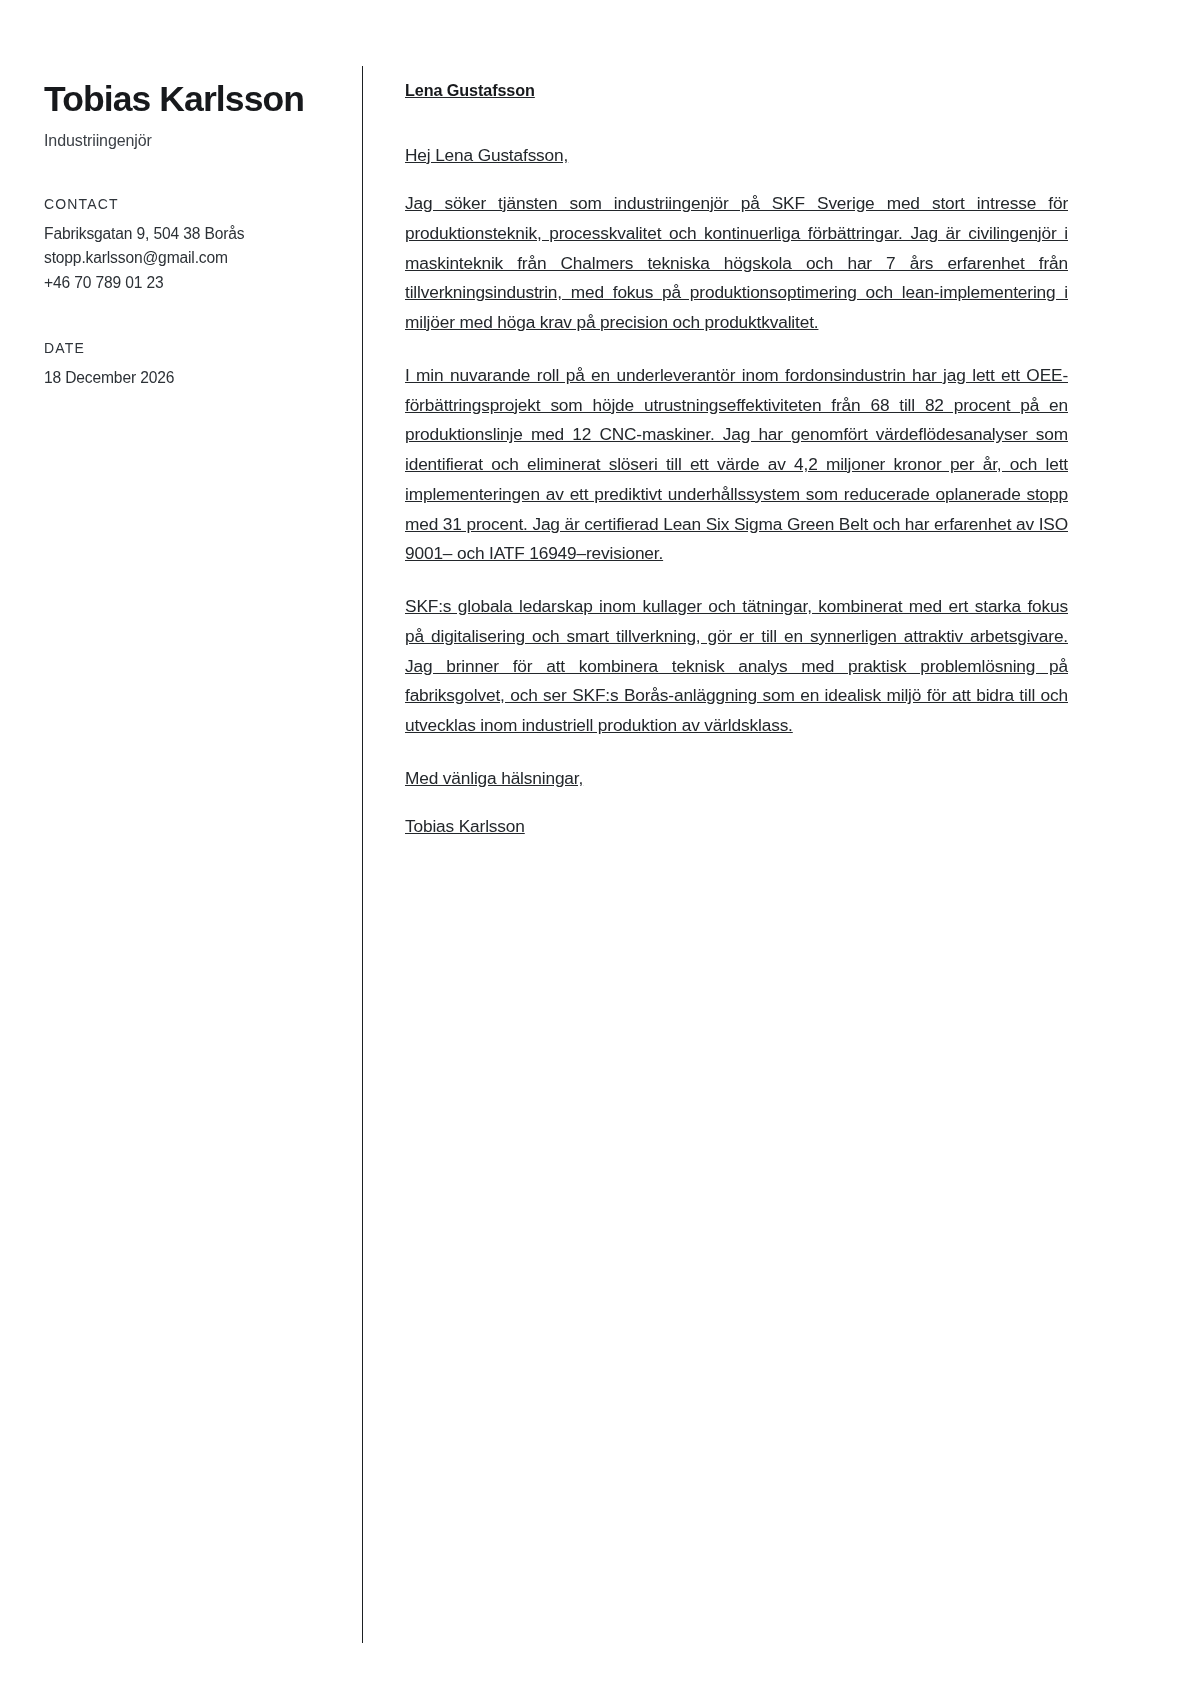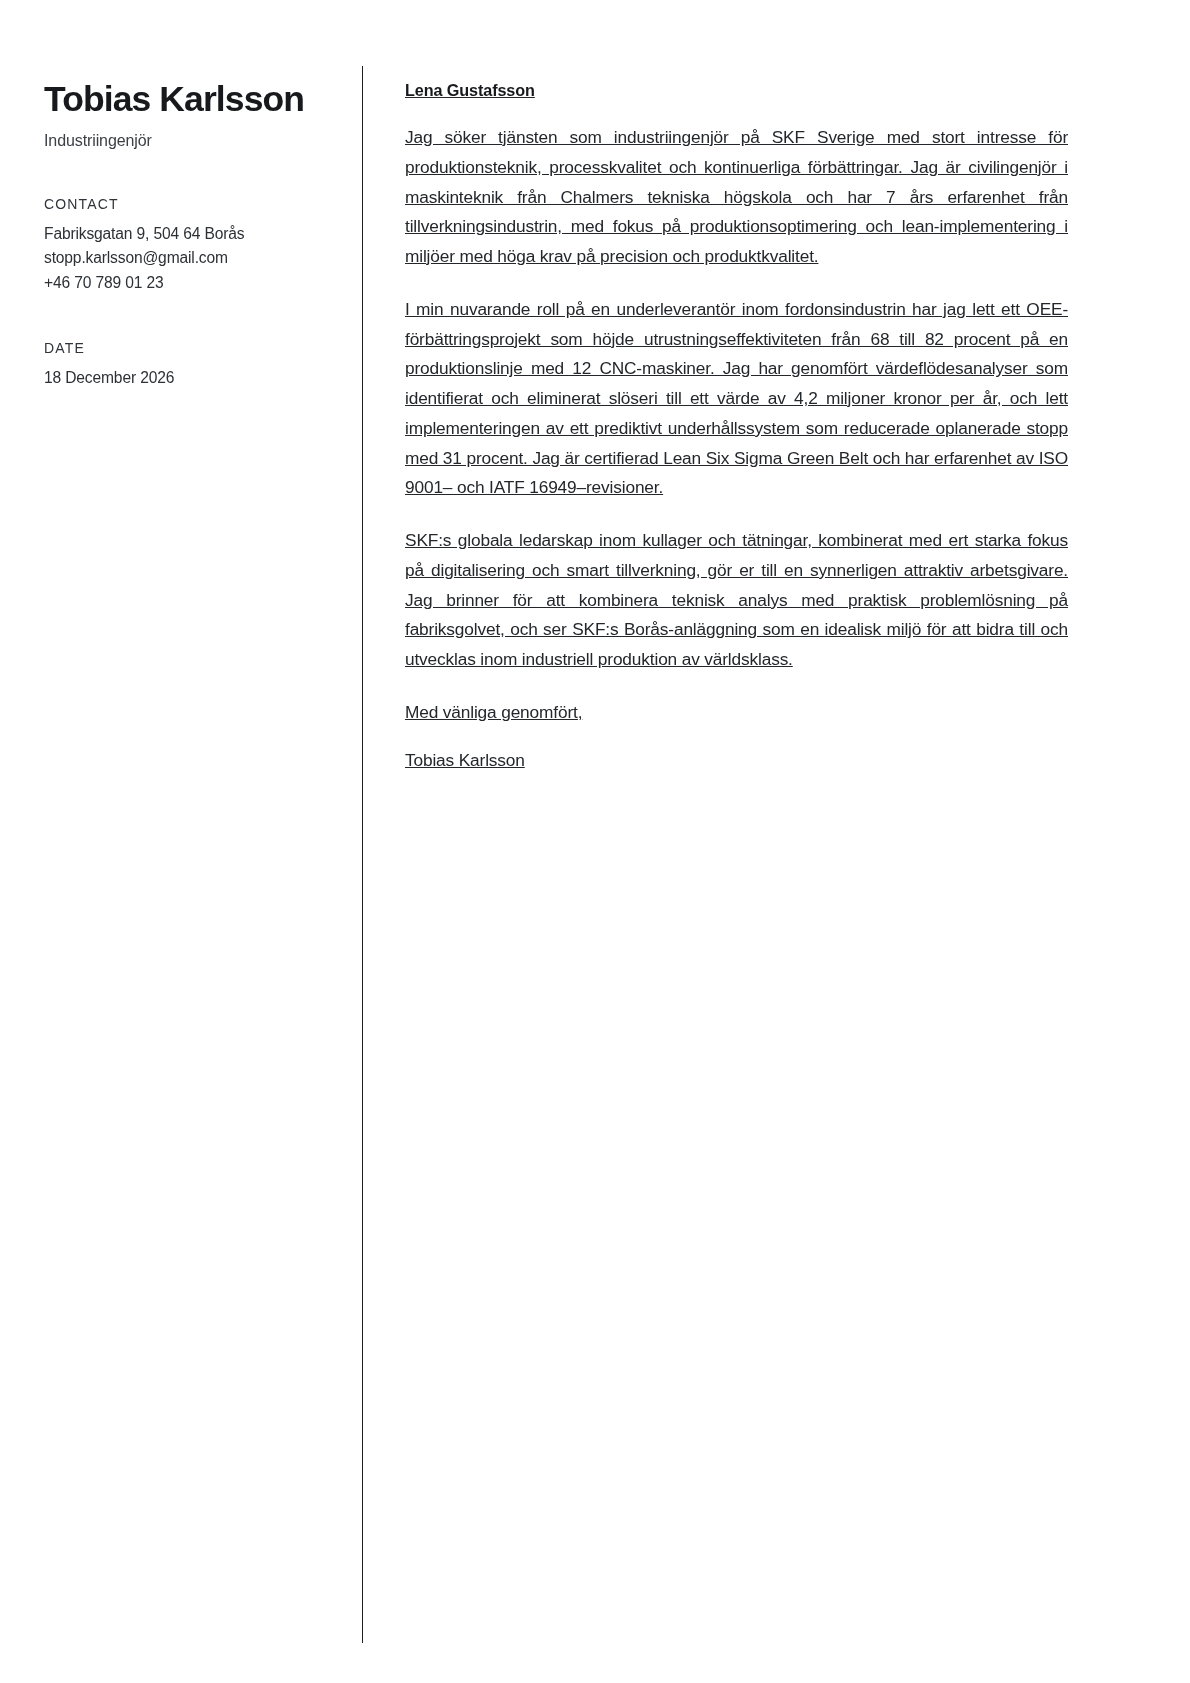--- a/index.html
+++ b/index.html
@@ -167,6 +167,7 @@
     <div class="rcpt-name">Lena Gustafsson</div>
 
 
+    <p class="greeting">Hej Lena Gustafsson,</p>
 
     <p class="para">Jag söker tjänsten som industriingenjör på SKF Sverige med stort intresse för produktionsteknik, processkvalitet och kontinuerliga förbättringar. Jag är civilingenjör i maskinteknik från Chalmers tekniska högskola och har 7 års erfarenhet från tillverkningsindustrin, med fokus på produktionsoptimering och lean-implementering i miljöer med höga krav på precision och produktkvalitet.</p>
 

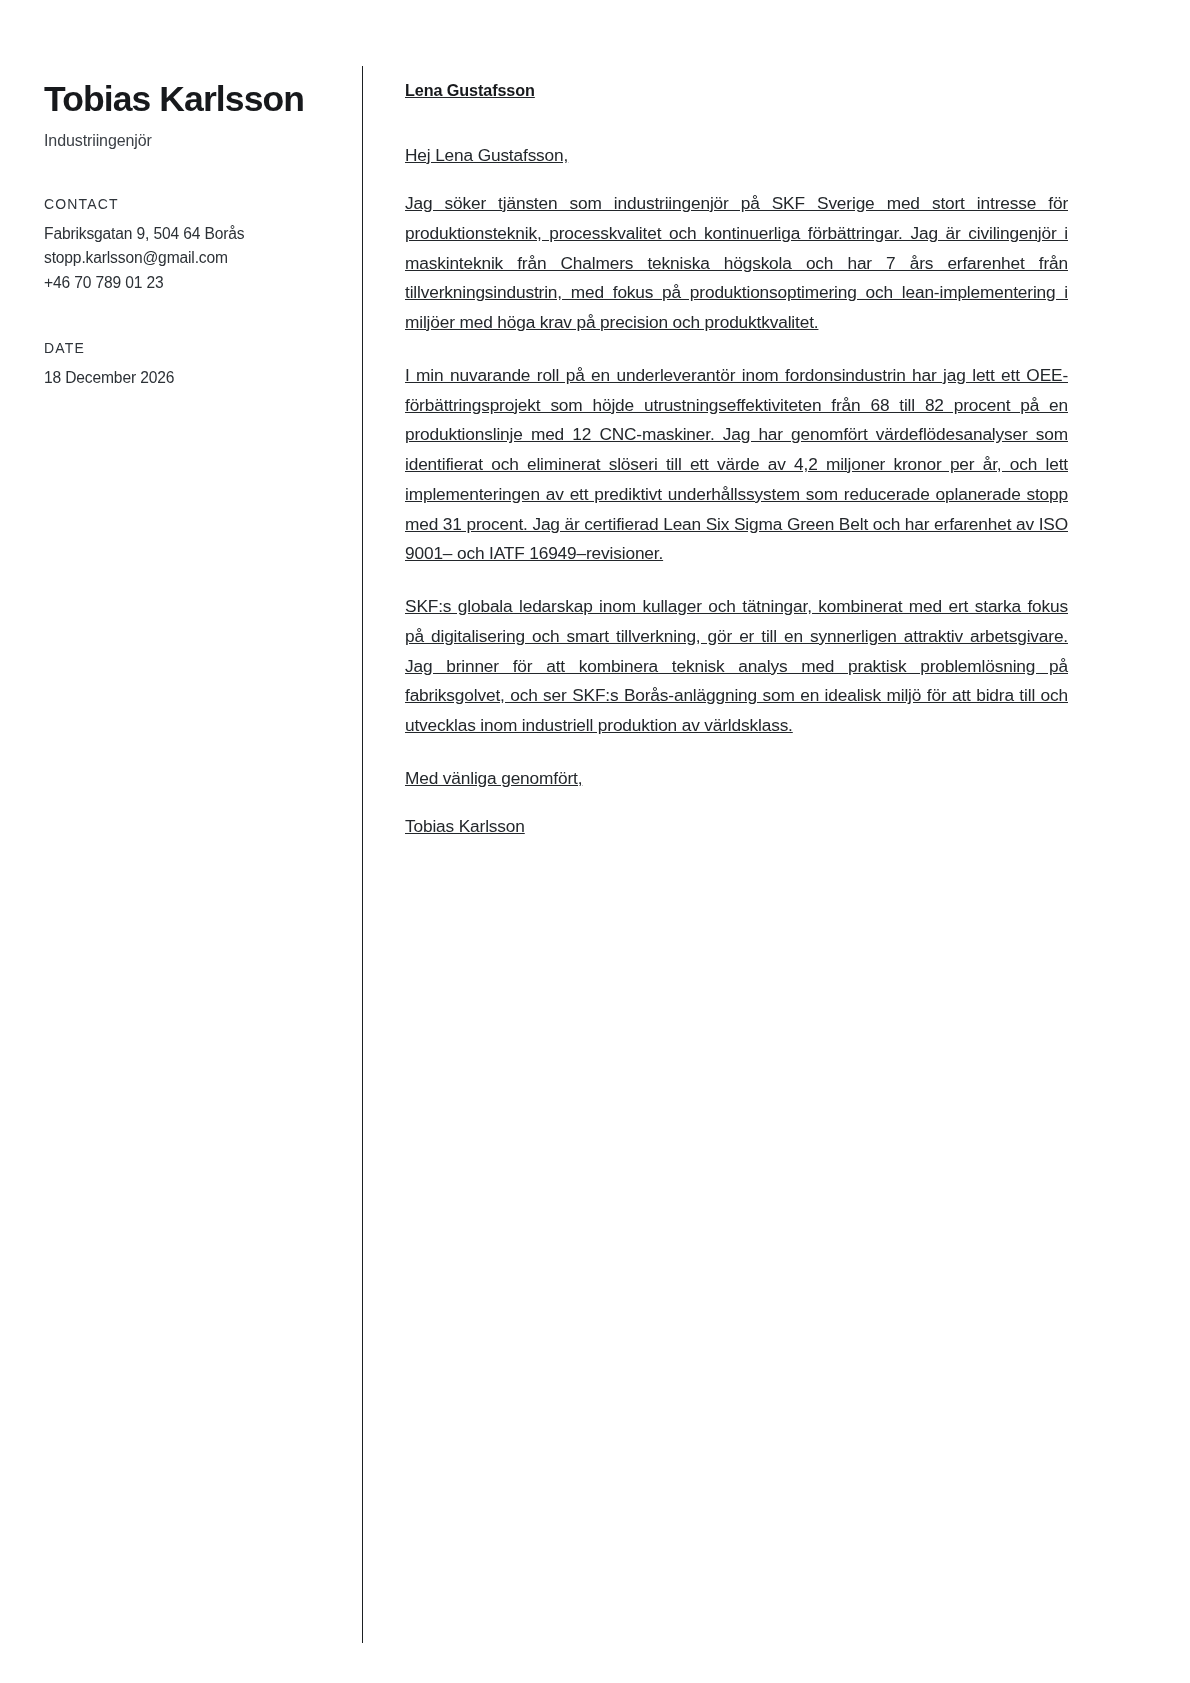--- a/index.html
+++ b/index.html
@@ -148,7 +148,7 @@
 
     <section class="side-block contact-block">
       <div class="side-heading">CONTACT</div>
-      <div class="side-line">Fabriksgatan 9, 504 64 Borås</div>
+      <div class="side-line">Fabriksgatan 9, 504 38 Borås</div>
       <div class="side-line">stopp.karlsson@gmail.com</div>
       <div class="side-line">+46 70 789 01 23</div>
     </section>

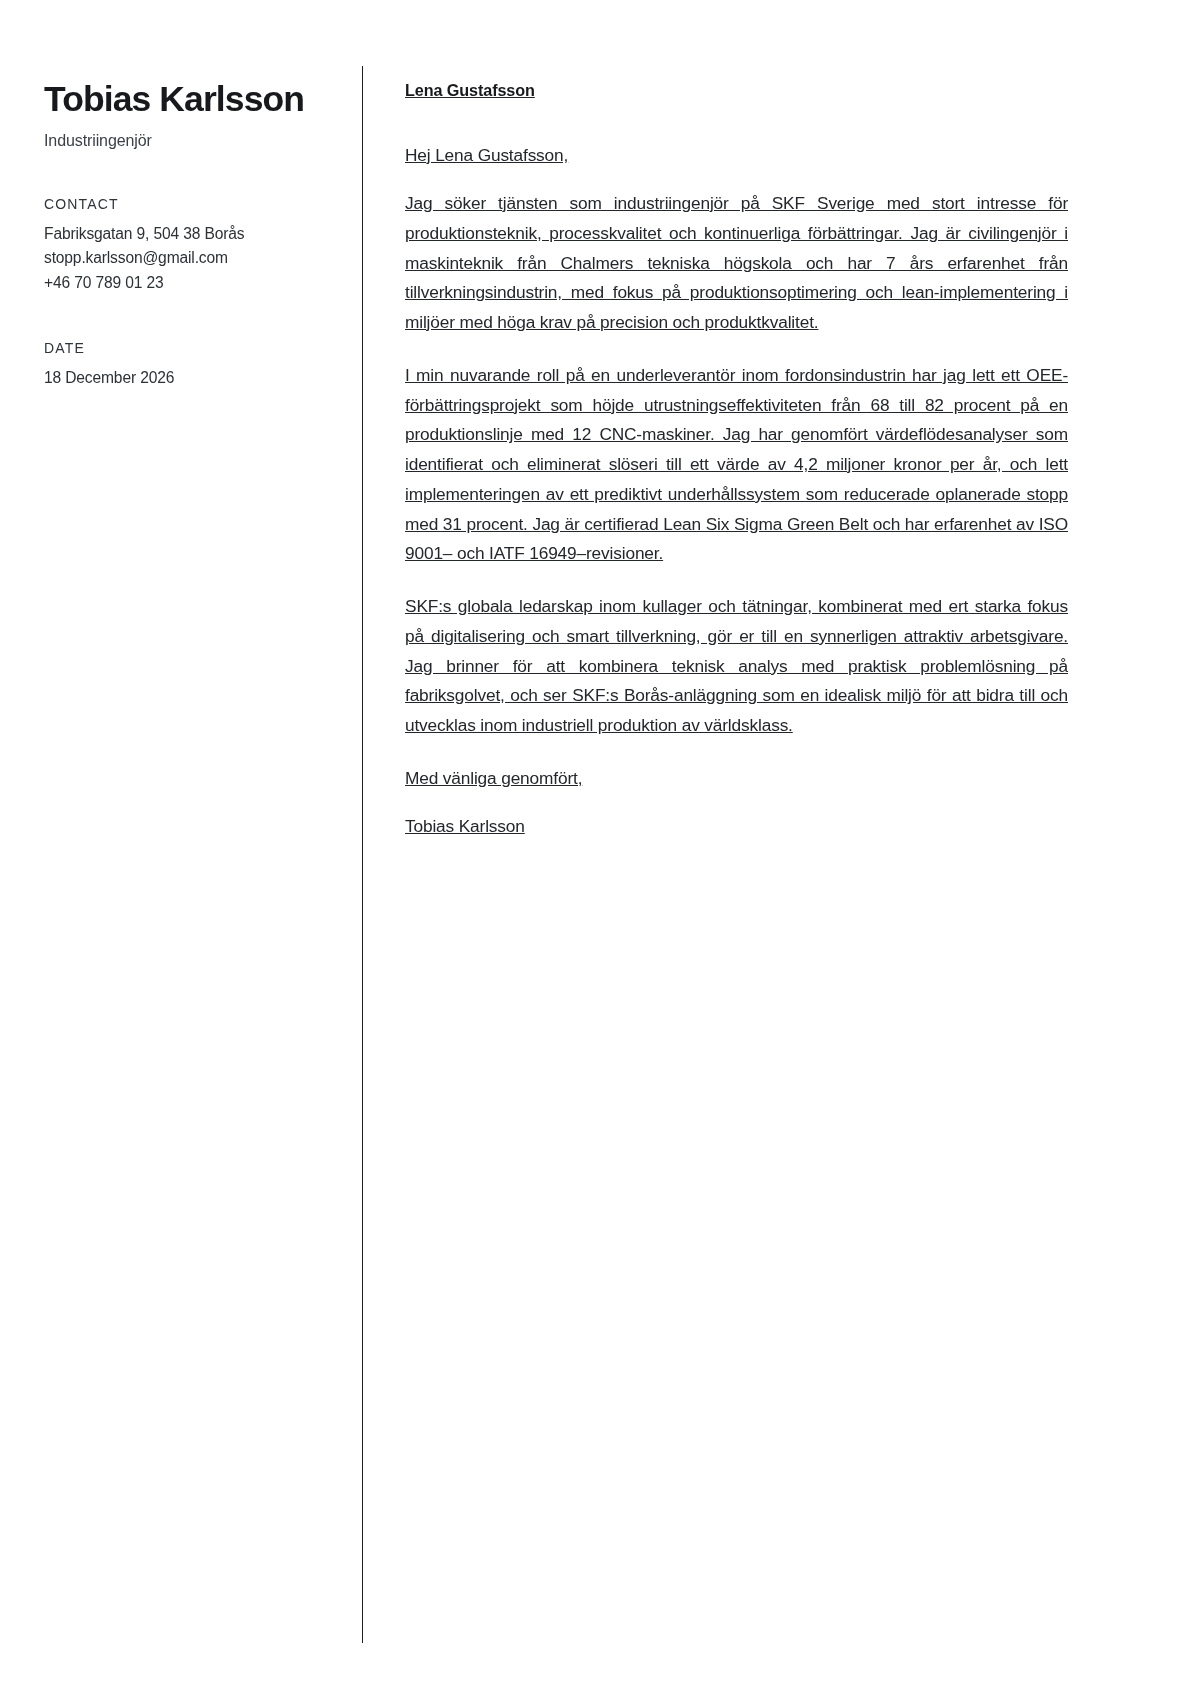--- a/index.html
+++ b/index.html
@@ -175,7 +175,7 @@
 
     <p class="para">SKF:s globala ledarskap inom kullager och tätningar, kombinerat med ert starka fokus på digitalisering och smart tillverkning, gör er till en synnerligen attraktiv arbetsgivare. Jag brinner för att kombinera teknisk analys med praktisk problemlösning på fabriksgolvet, och ser SKF:s Borås-anläggning som en idealisk miljö för att bidra till och utvecklas inom industriell produktion av världsklass.</p>
 
-    <p class="closing">Med vänliga genomfört,</p>
+    <p class="closing">Med vänliga hälsningar,</p>
 
     <p class="signature">Tobias Karlsson</p>
 

